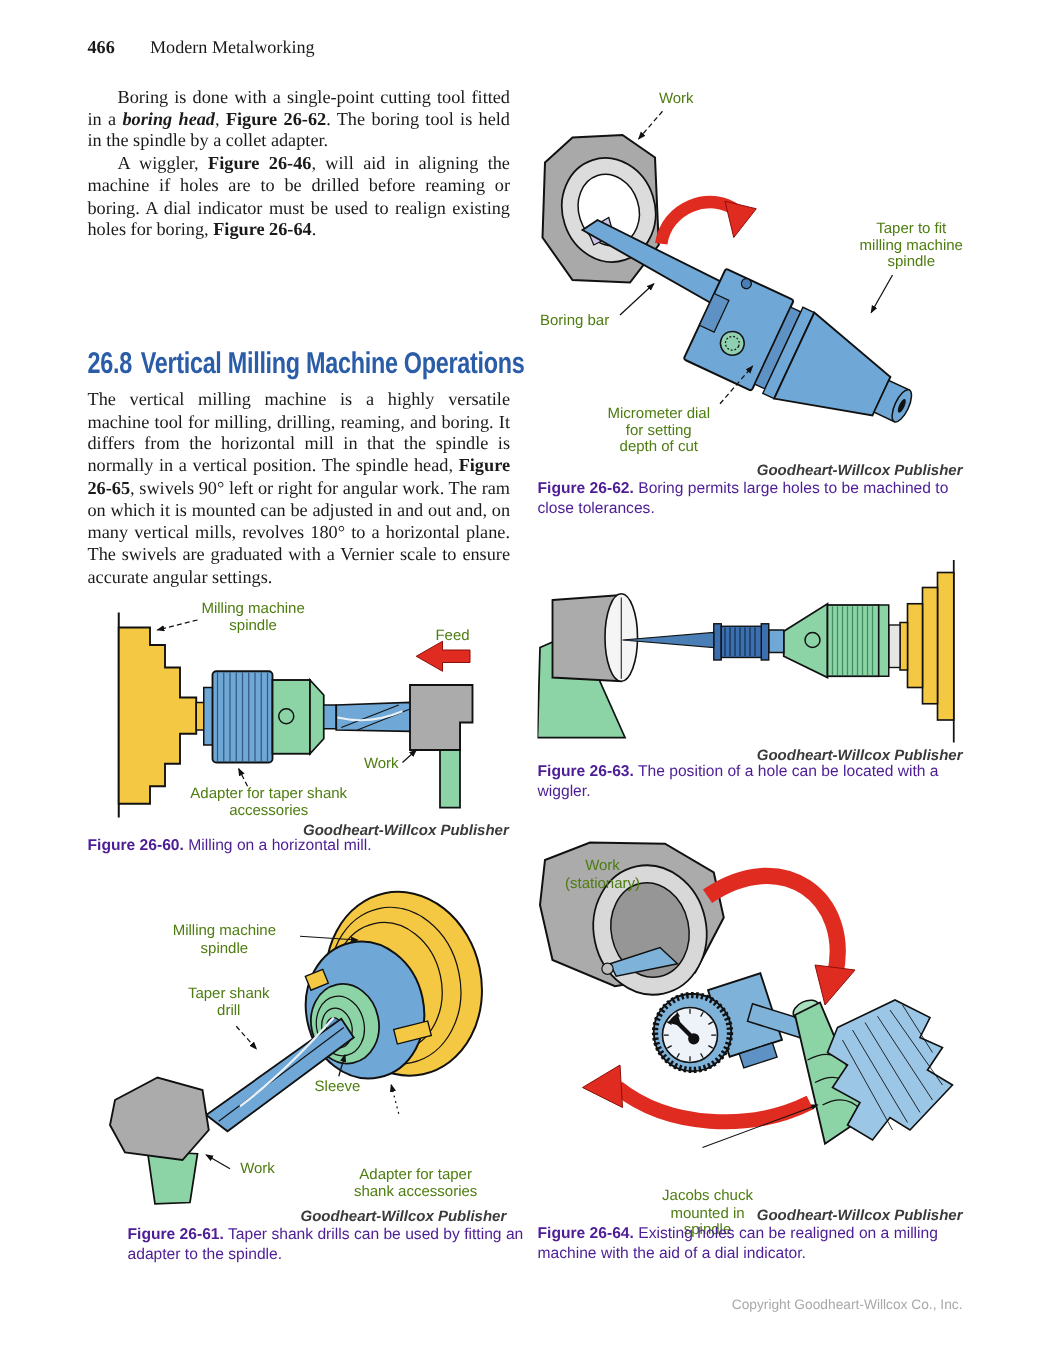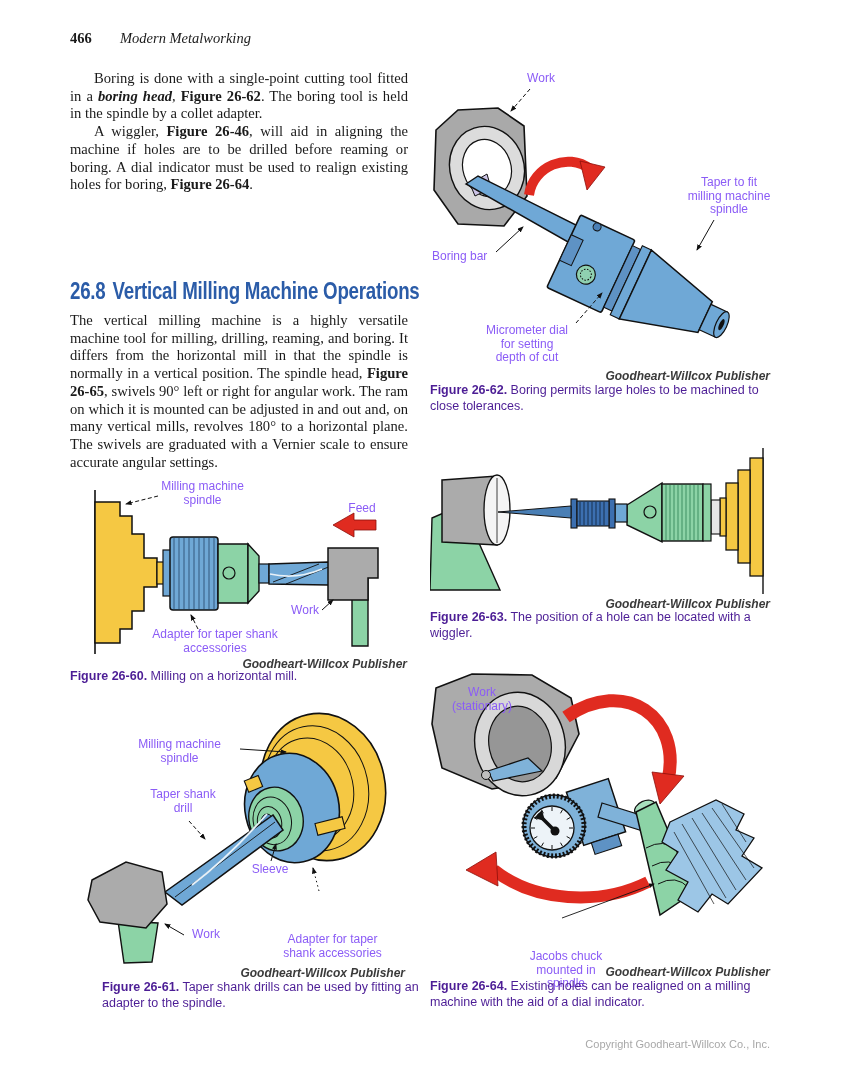--- a/index.html
+++ b/index.html
@@ -8,7 +8,7 @@
   
   .hdr{position:absolute;top:30px;left:70px;font-size:14.5px;}
   .hdr .pagenum{font-weight:bold;}
-  .hdr .booktitle{position:absolute;left:50px;top:0;white-space:nowrap;font-weight:normal;font-style:italic;}
+  .hdr .booktitle{position:absolute;left:50px;top:0;white-space:nowrap;font-weight:normal;}
   
   .bodycol{position:absolute;left:70px;width:338px;font-size:14.6px;line-height:17.7px;
            text-align:justify;}

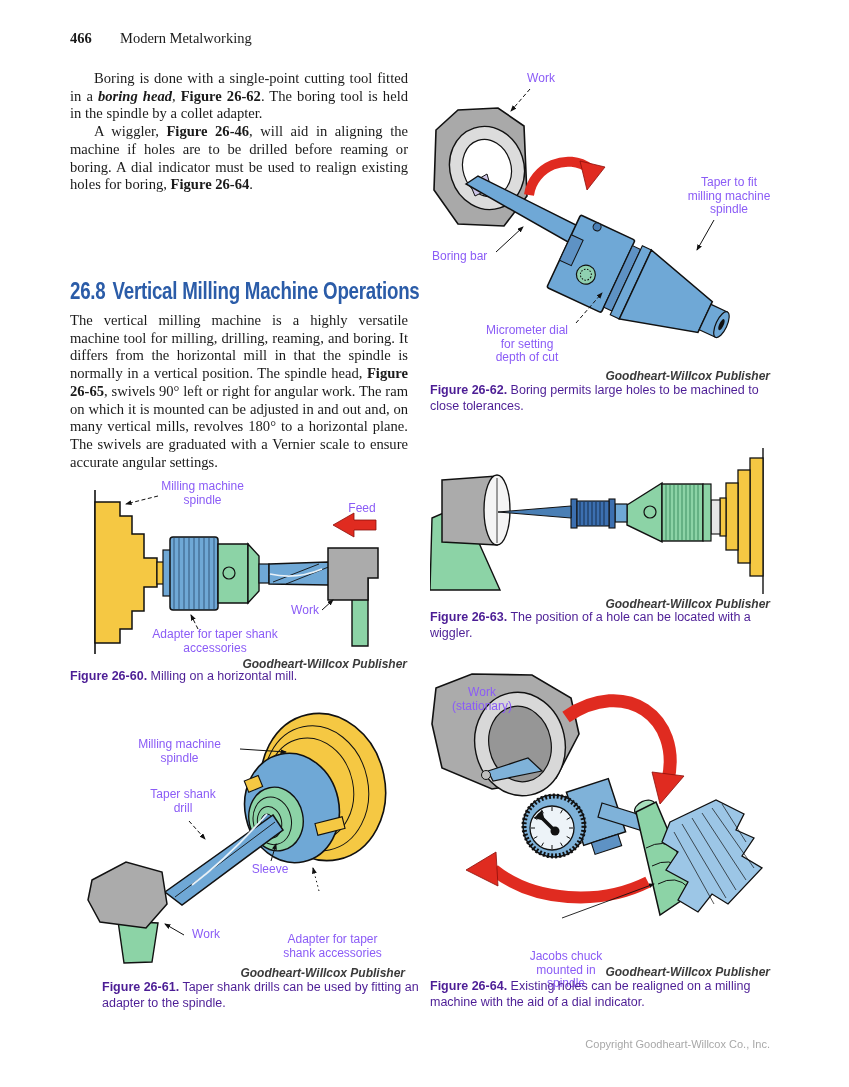--- a/index.html
+++ b/index.html
@@ -23,7 +23,7 @@
   .fig{position:absolute;}
   .art{position:absolute;left:0;top:0;}
   .lbl{position:absolute;font-family:"Liberation Sans",sans-serif;font-size:12px;line-height:13.5px;
-       color:#8b5cf6;white-space:pre-line;text-align:center;}
+       color:#4d7c0f;white-space:pre-line;text-align:center;}
   .lbl.left{text-align:left;}
   .credit{position:absolute;font-family:"Liberation Sans",sans-serif;font-style:italic;font-weight:600;
           font-size:12px;color:#3a3a3a;text-align:right;}

